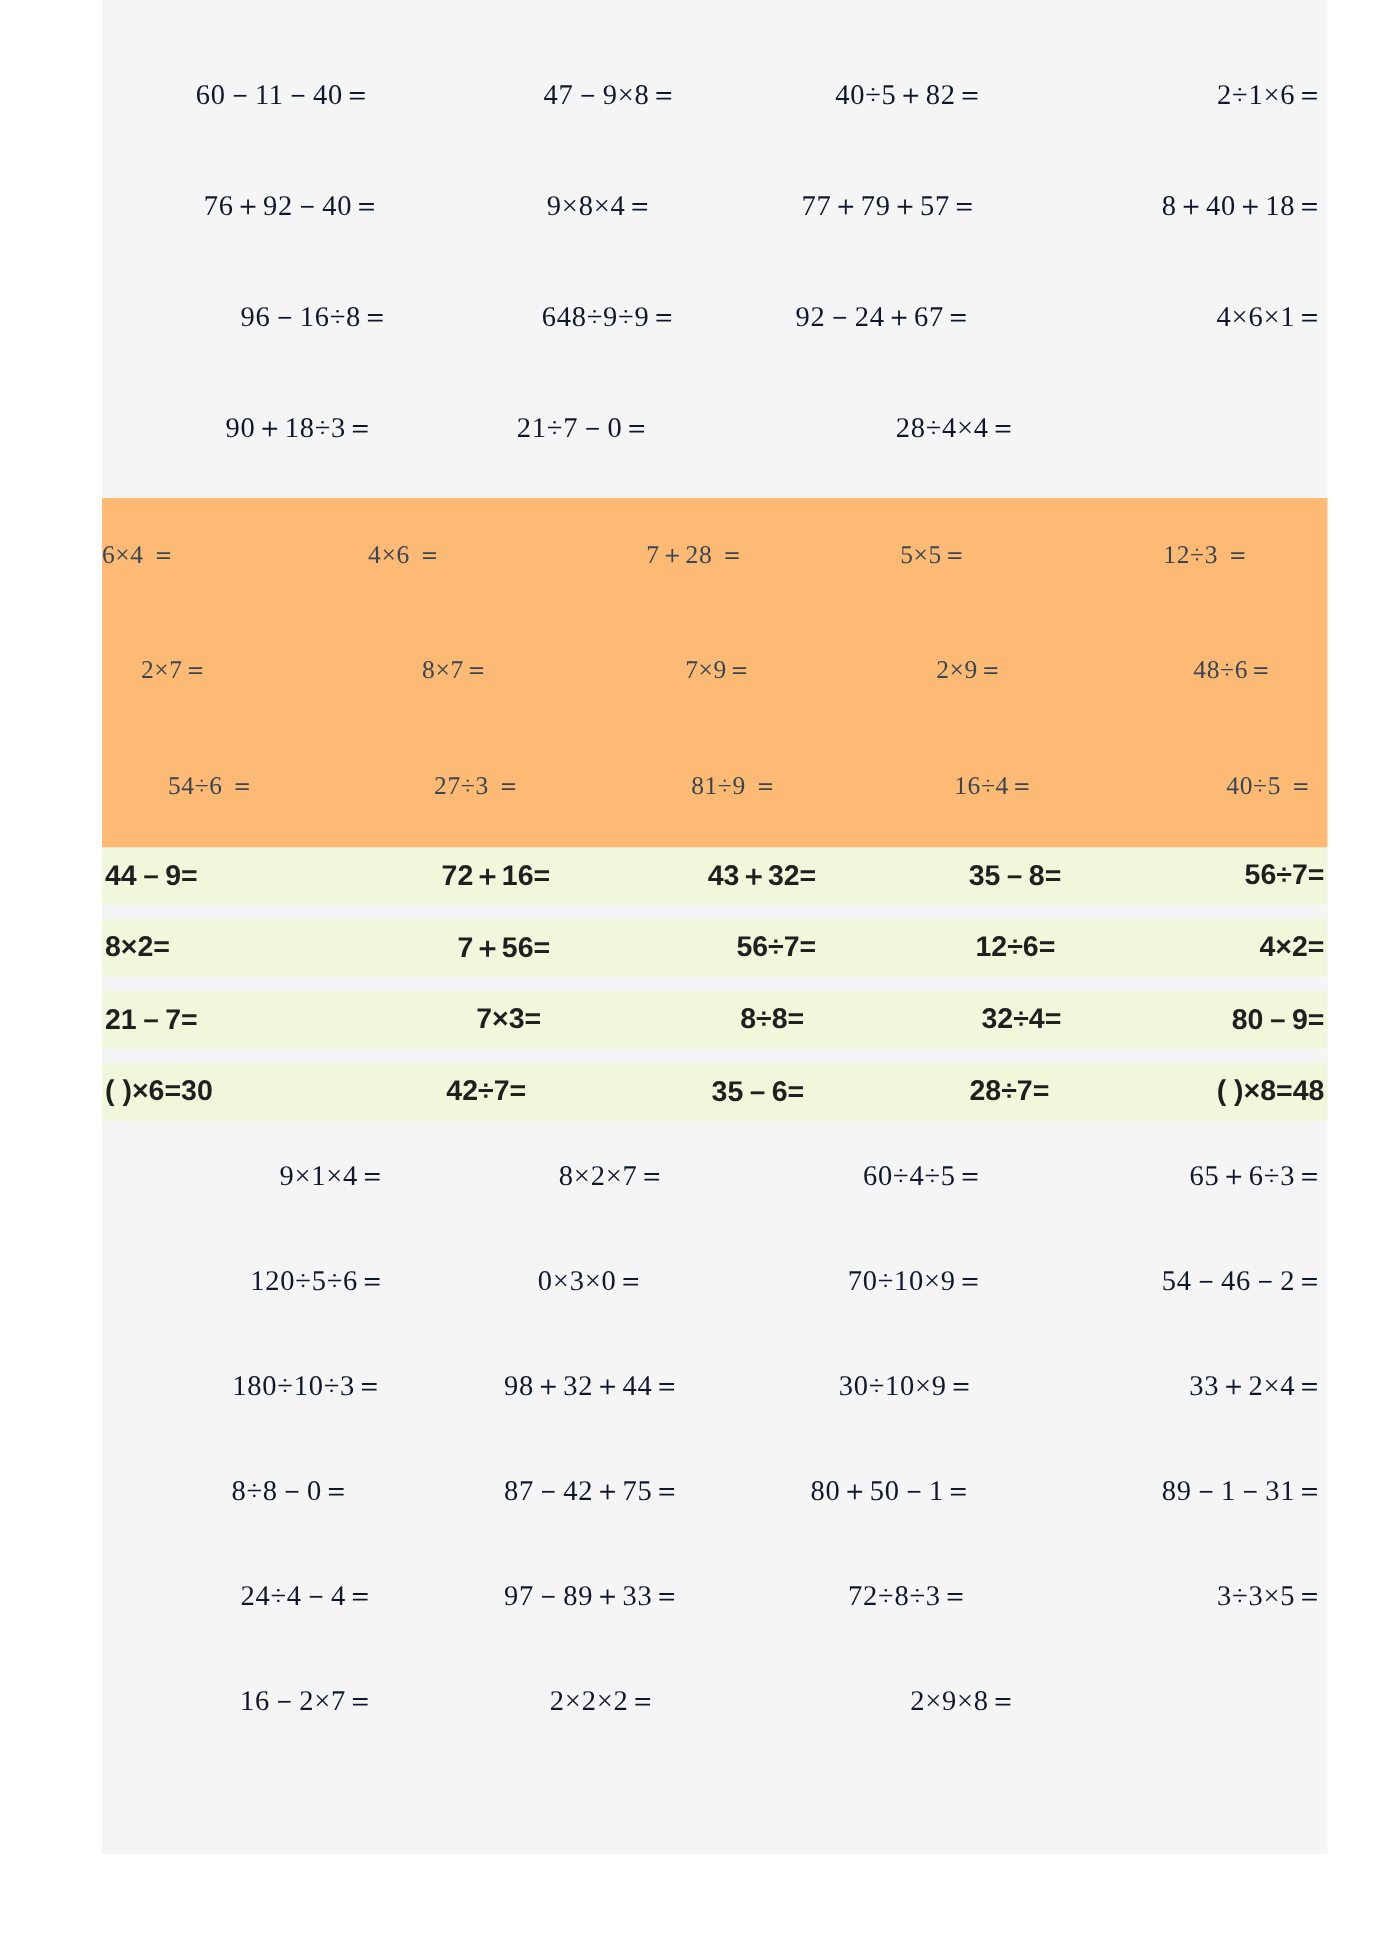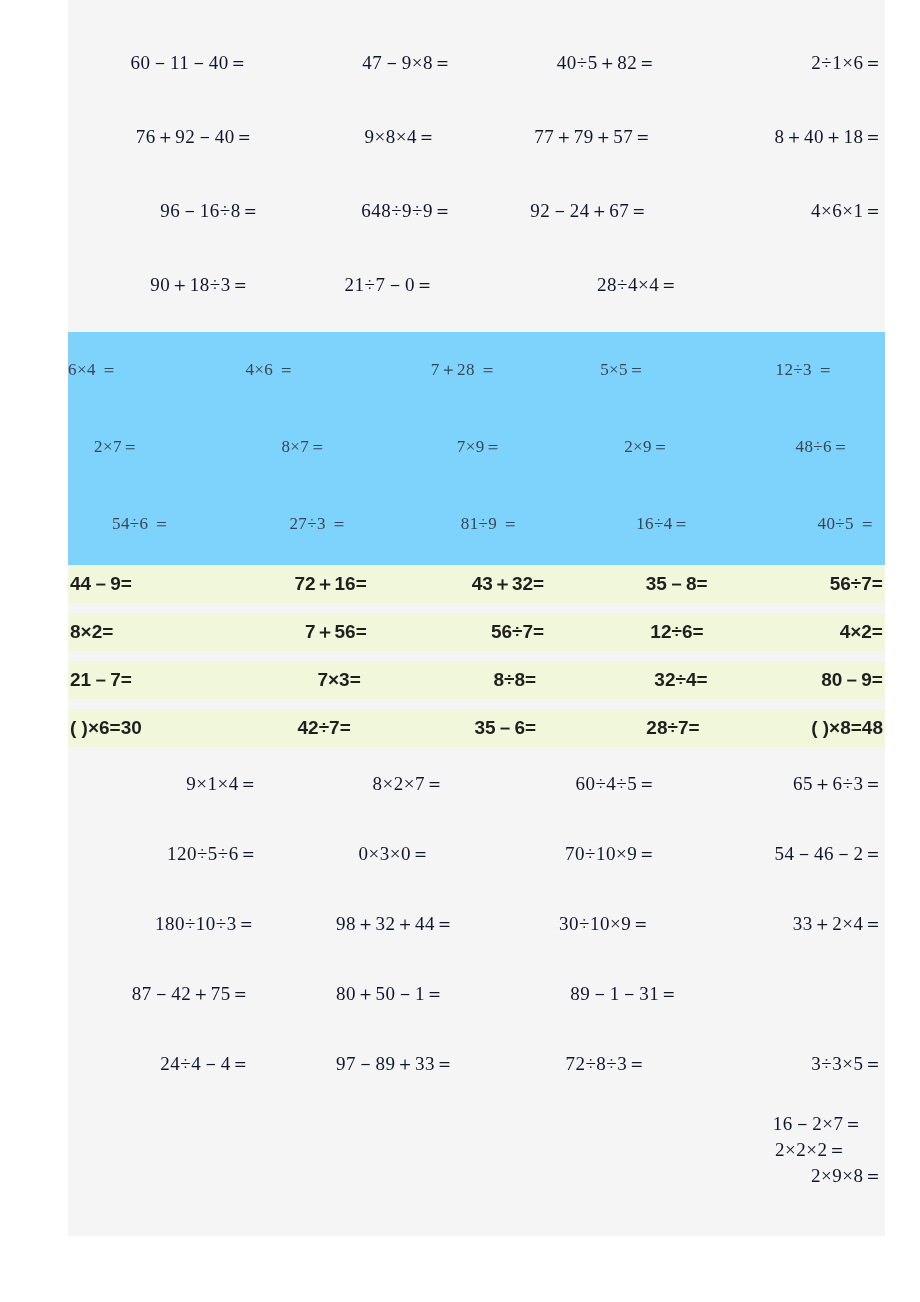--- a/index.html
+++ b/index.html
@@ -42,7 +42,7 @@
 
   
   #band-blue {
-    background: #7dd3fc;
+    background: #fdba74;
     width: 100%;
   }
   .blue-row {

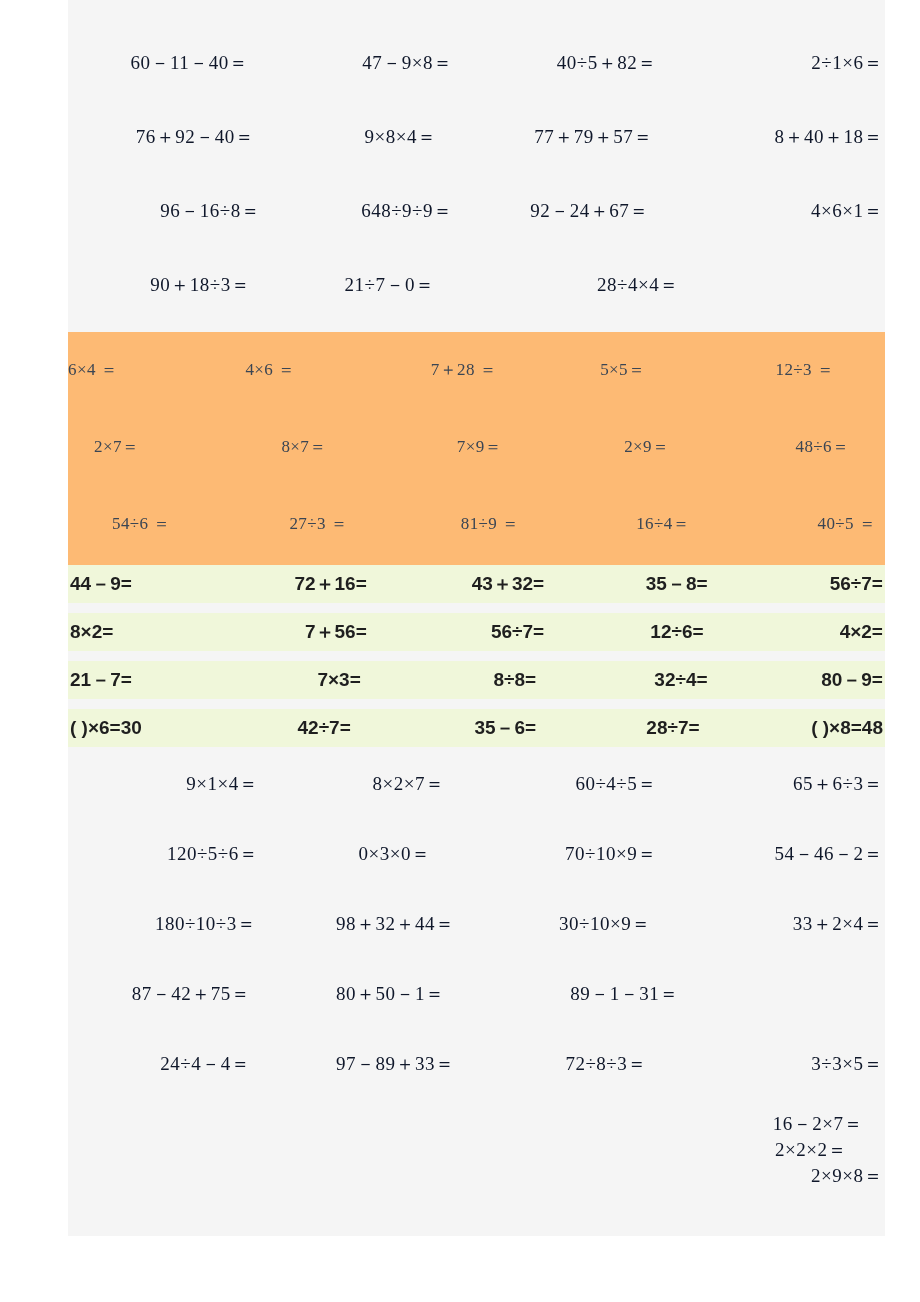--- a/index.html
+++ b/index.html
@@ -229,6 +229,7 @@
     </div>
 
     <div class="serif-row" style="margin-top:44px;">
+      <div class="cell" style="padding-right:38px;">8÷8－0＝</div>
       <div class="cell" style="padding-right:22px;">87－42＋75＝</div>
       <div class="cell" style="padding-right:32px;">80＋50－1＝</div>
       <div class="cell" style="padding-right:2px;">89－1－31＝</div>

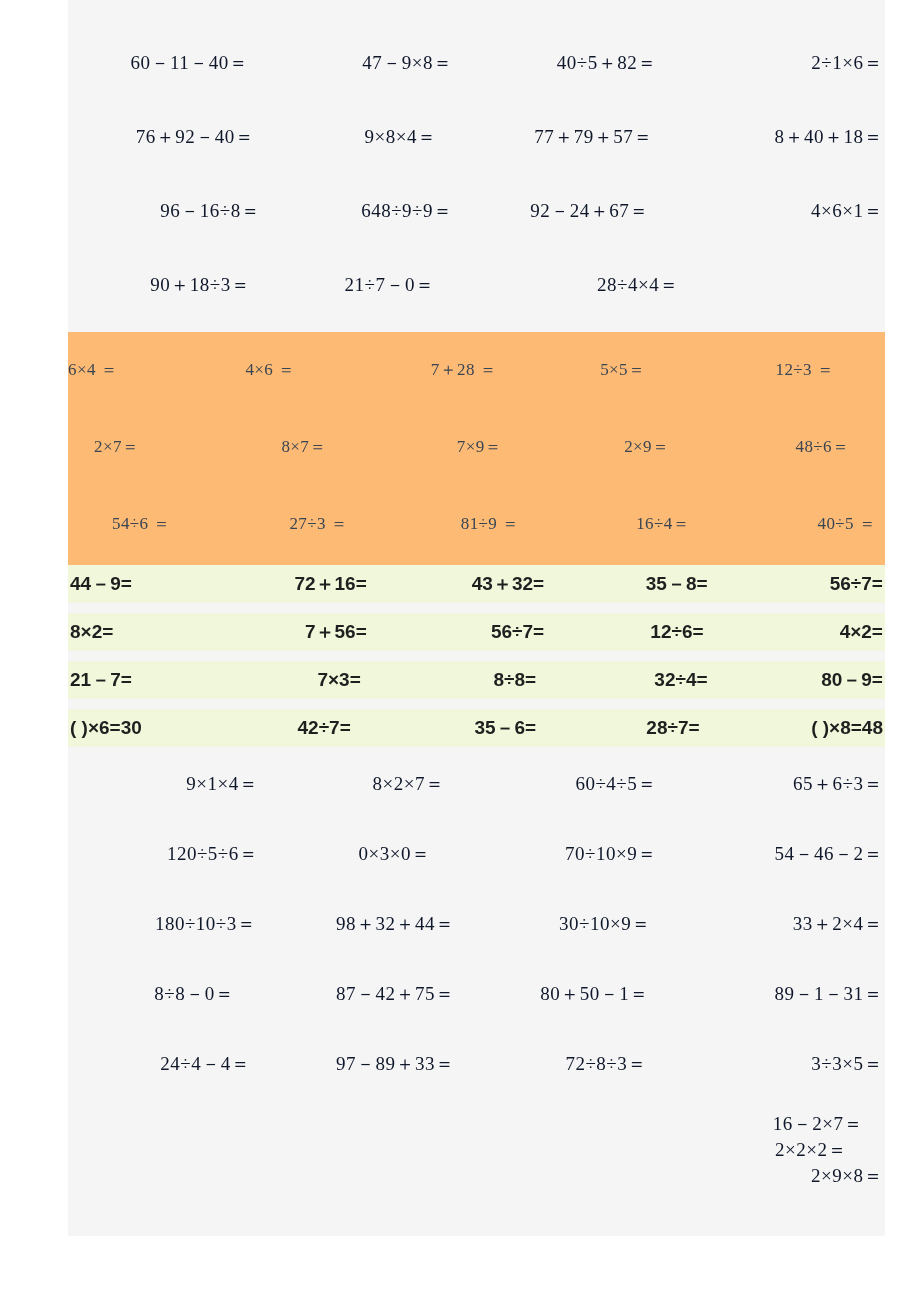--- a/index.html
+++ b/index.html
@@ -242,7 +242,7 @@
       <div class="cell" style="padding-right:2px;">3÷3×5＝</div>
     </div>
 
-    <div class="serif-row" style="margin-top:34px;flex-direction:column;">
+    <div class="serif-row" style="margin-top:44px;">
       <div class="cell" style="padding-right:22px;">16－2×7＝</div>
       <div class="cell" style="padding-right:38px;">2×2×2＝</div>
       <div class="cell" style="padding-right:2px;">2×9×8＝</div>

